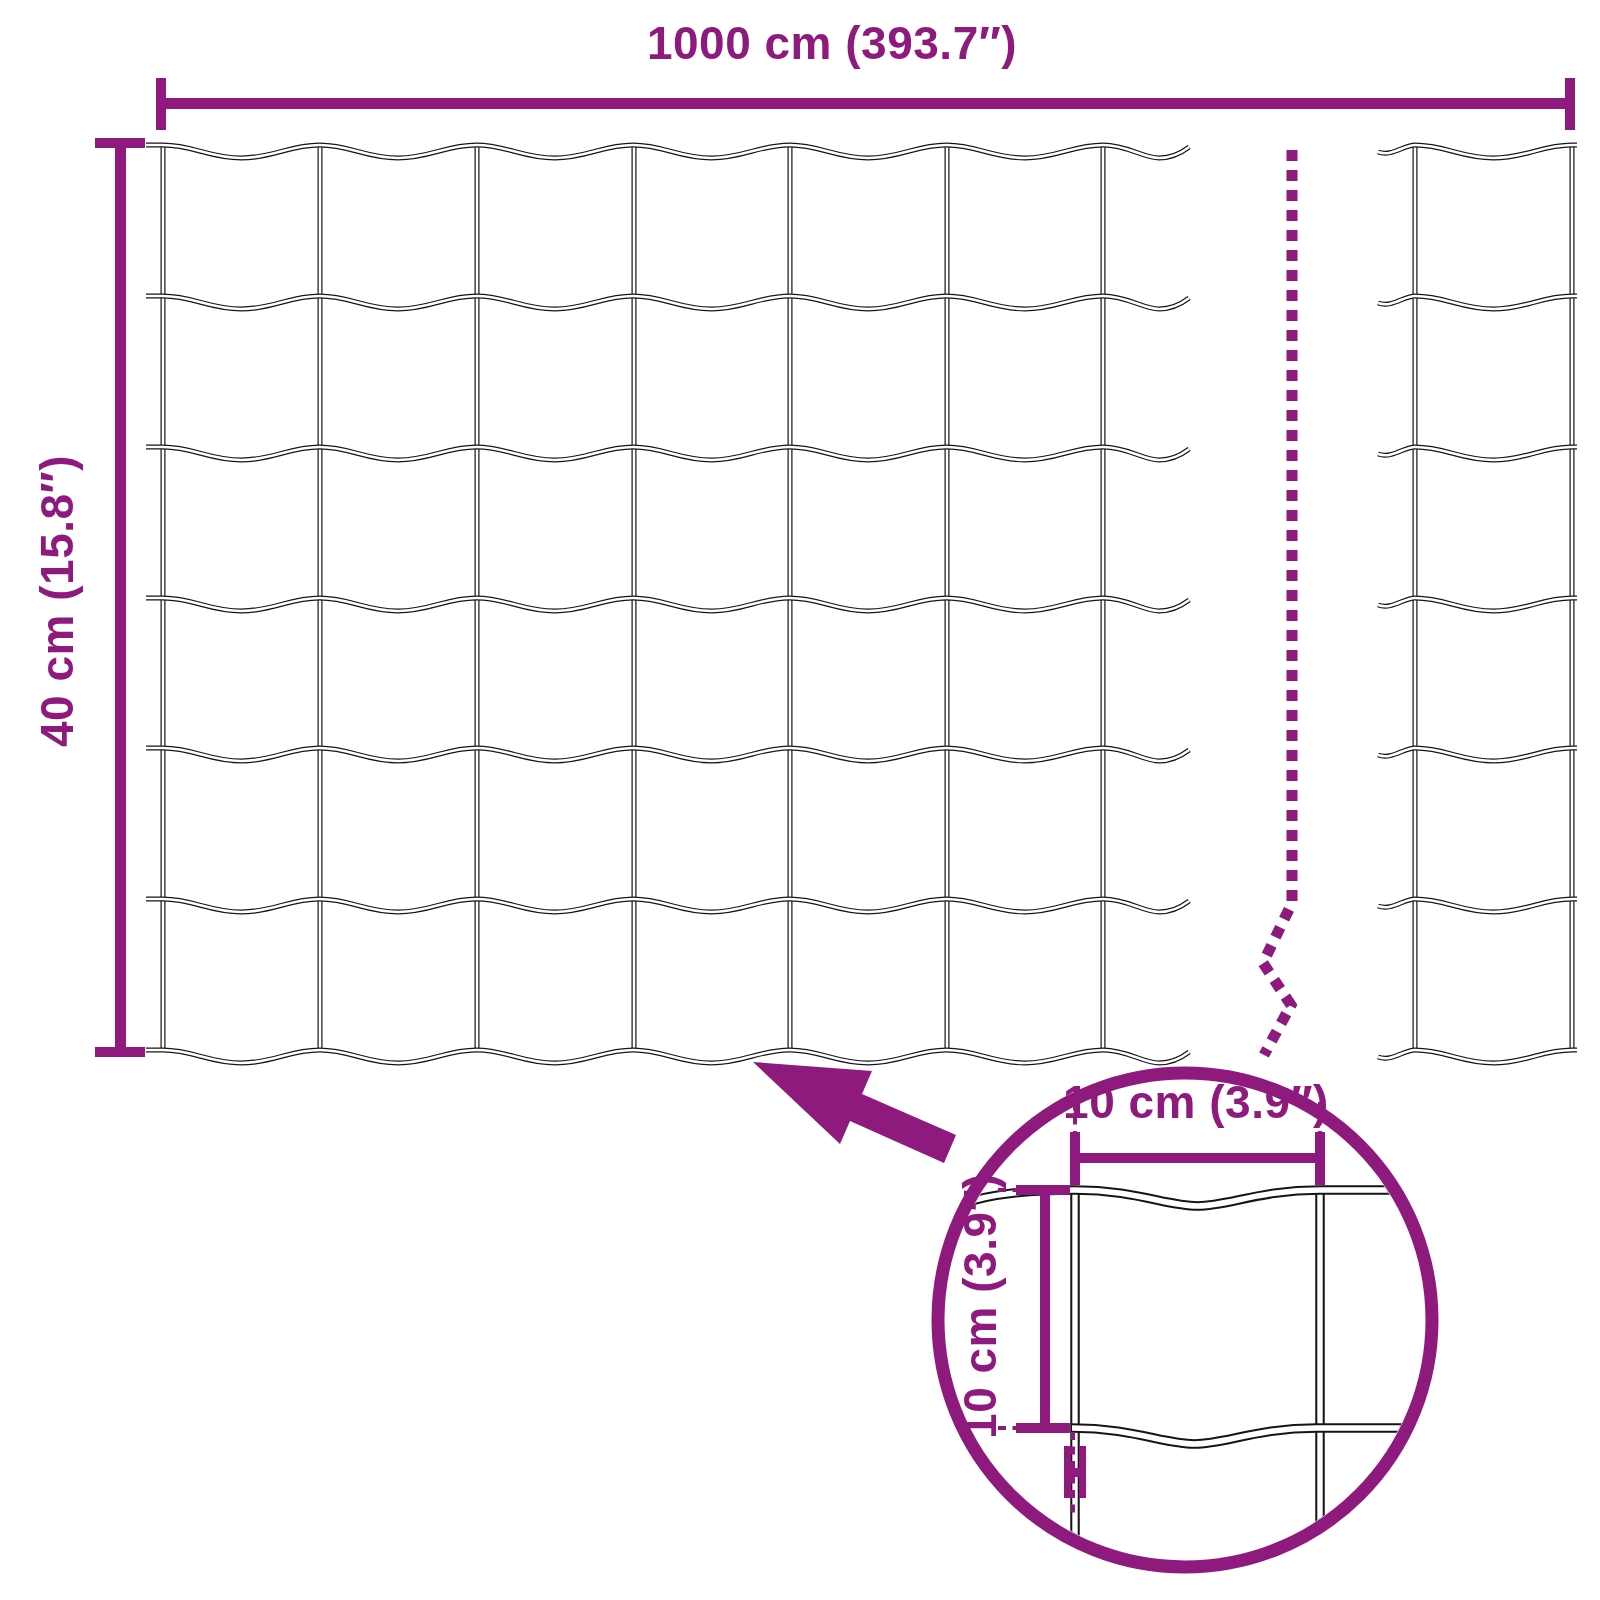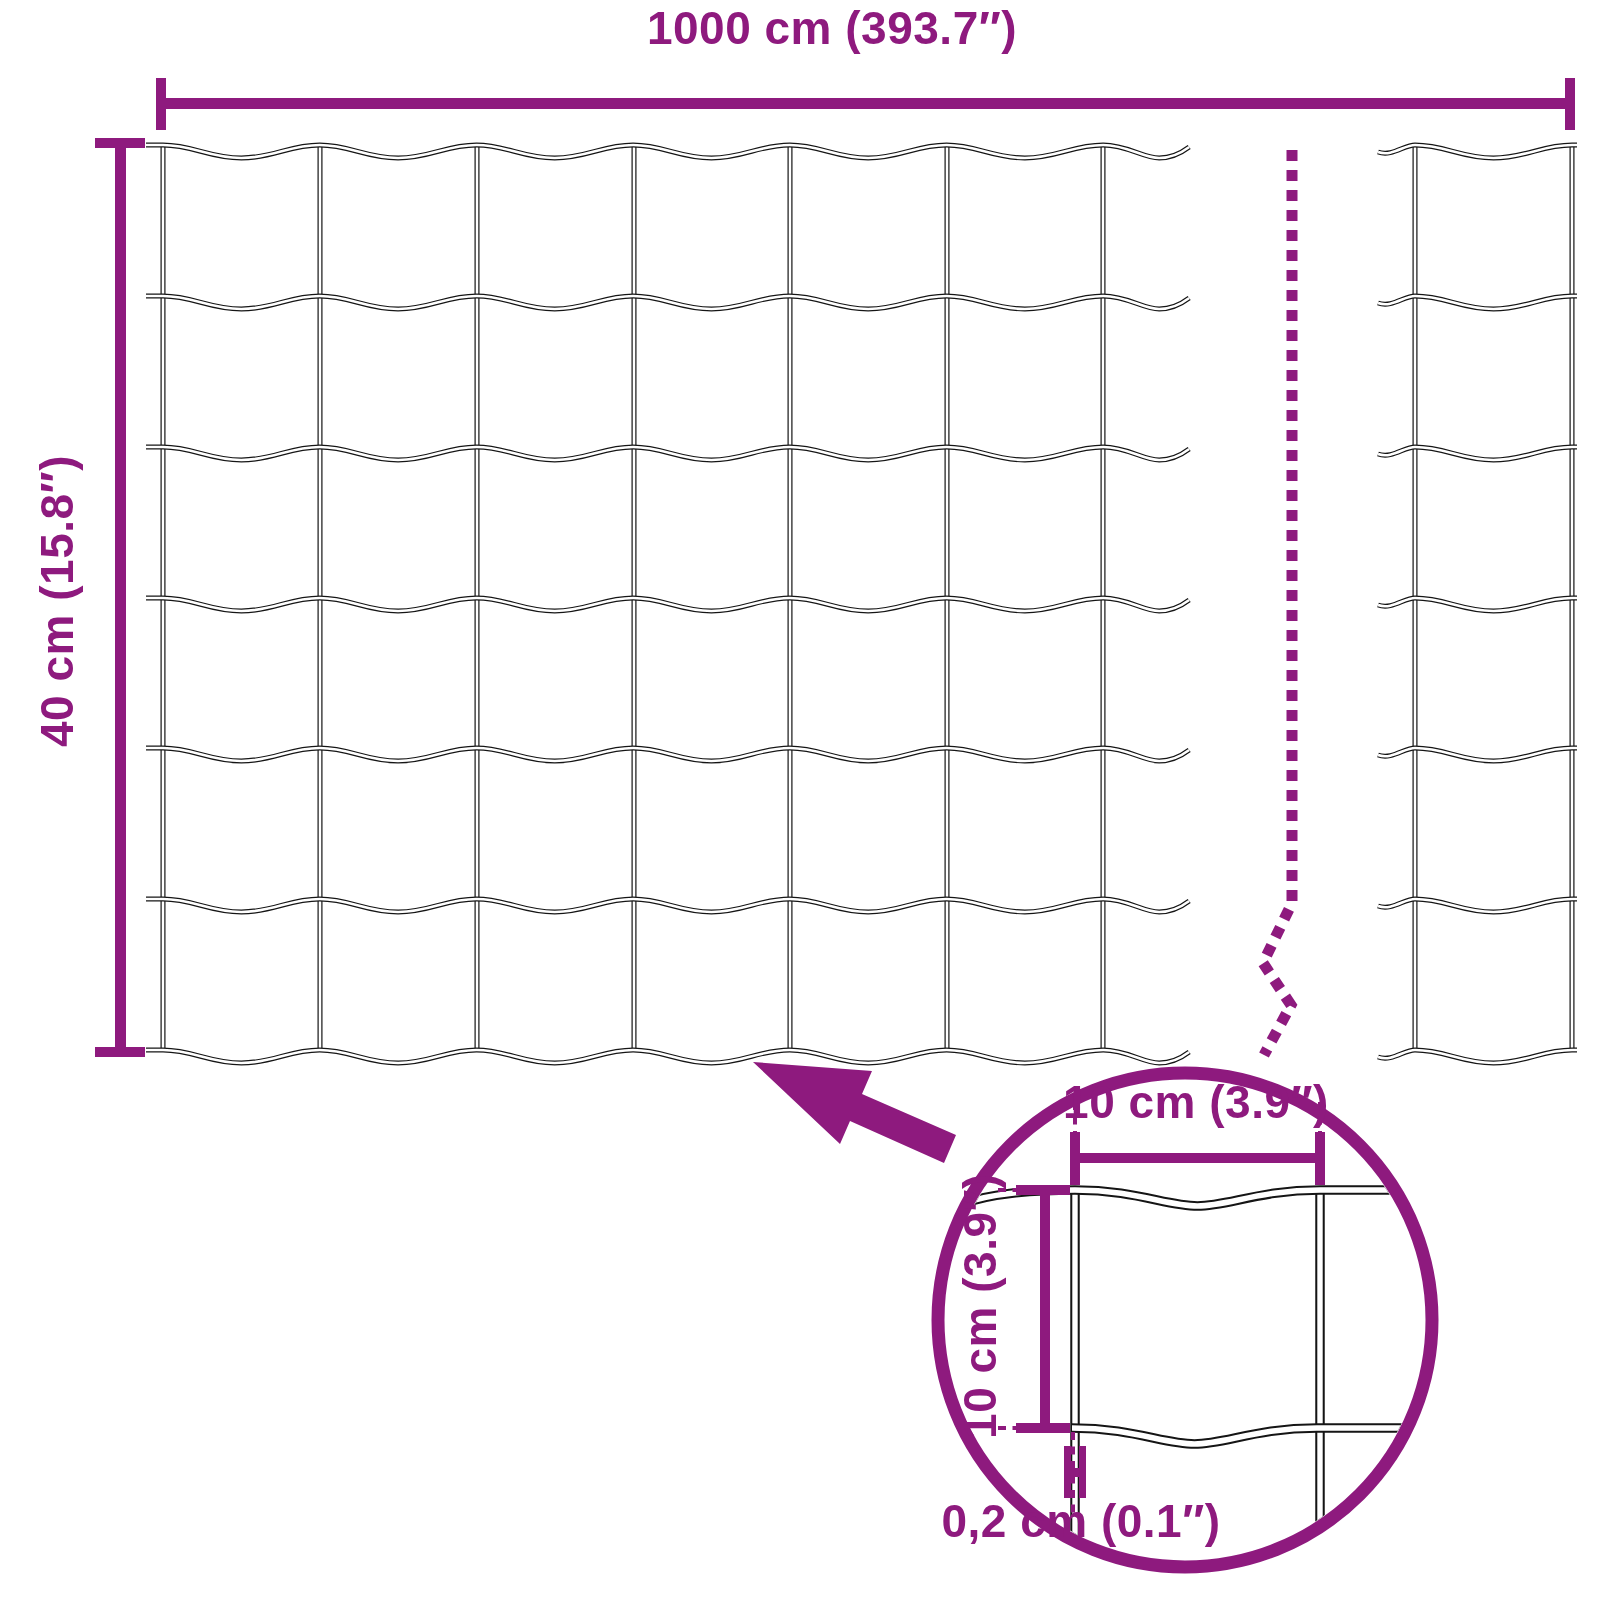--- a/index.html
+++ b/index.html
@@ -144,7 +144,7 @@
     <polygon class="acc" points="753,1062 872,1071 862,1094 956,1135 944,1163 850,1121 840,1144"></polygon>
   </svg>
 
-  <div class="lbl ctx" style="left:832px;top:4px;">1000 cm (393.7″)</div>
+  <div class="lbl ctx" style="left:832px;top:19px;">1000 cm (393.7″)</div>
 
   <div class="lbl rot" style="left:57px;top:601px;">40 cm (15.8″)</div>
 

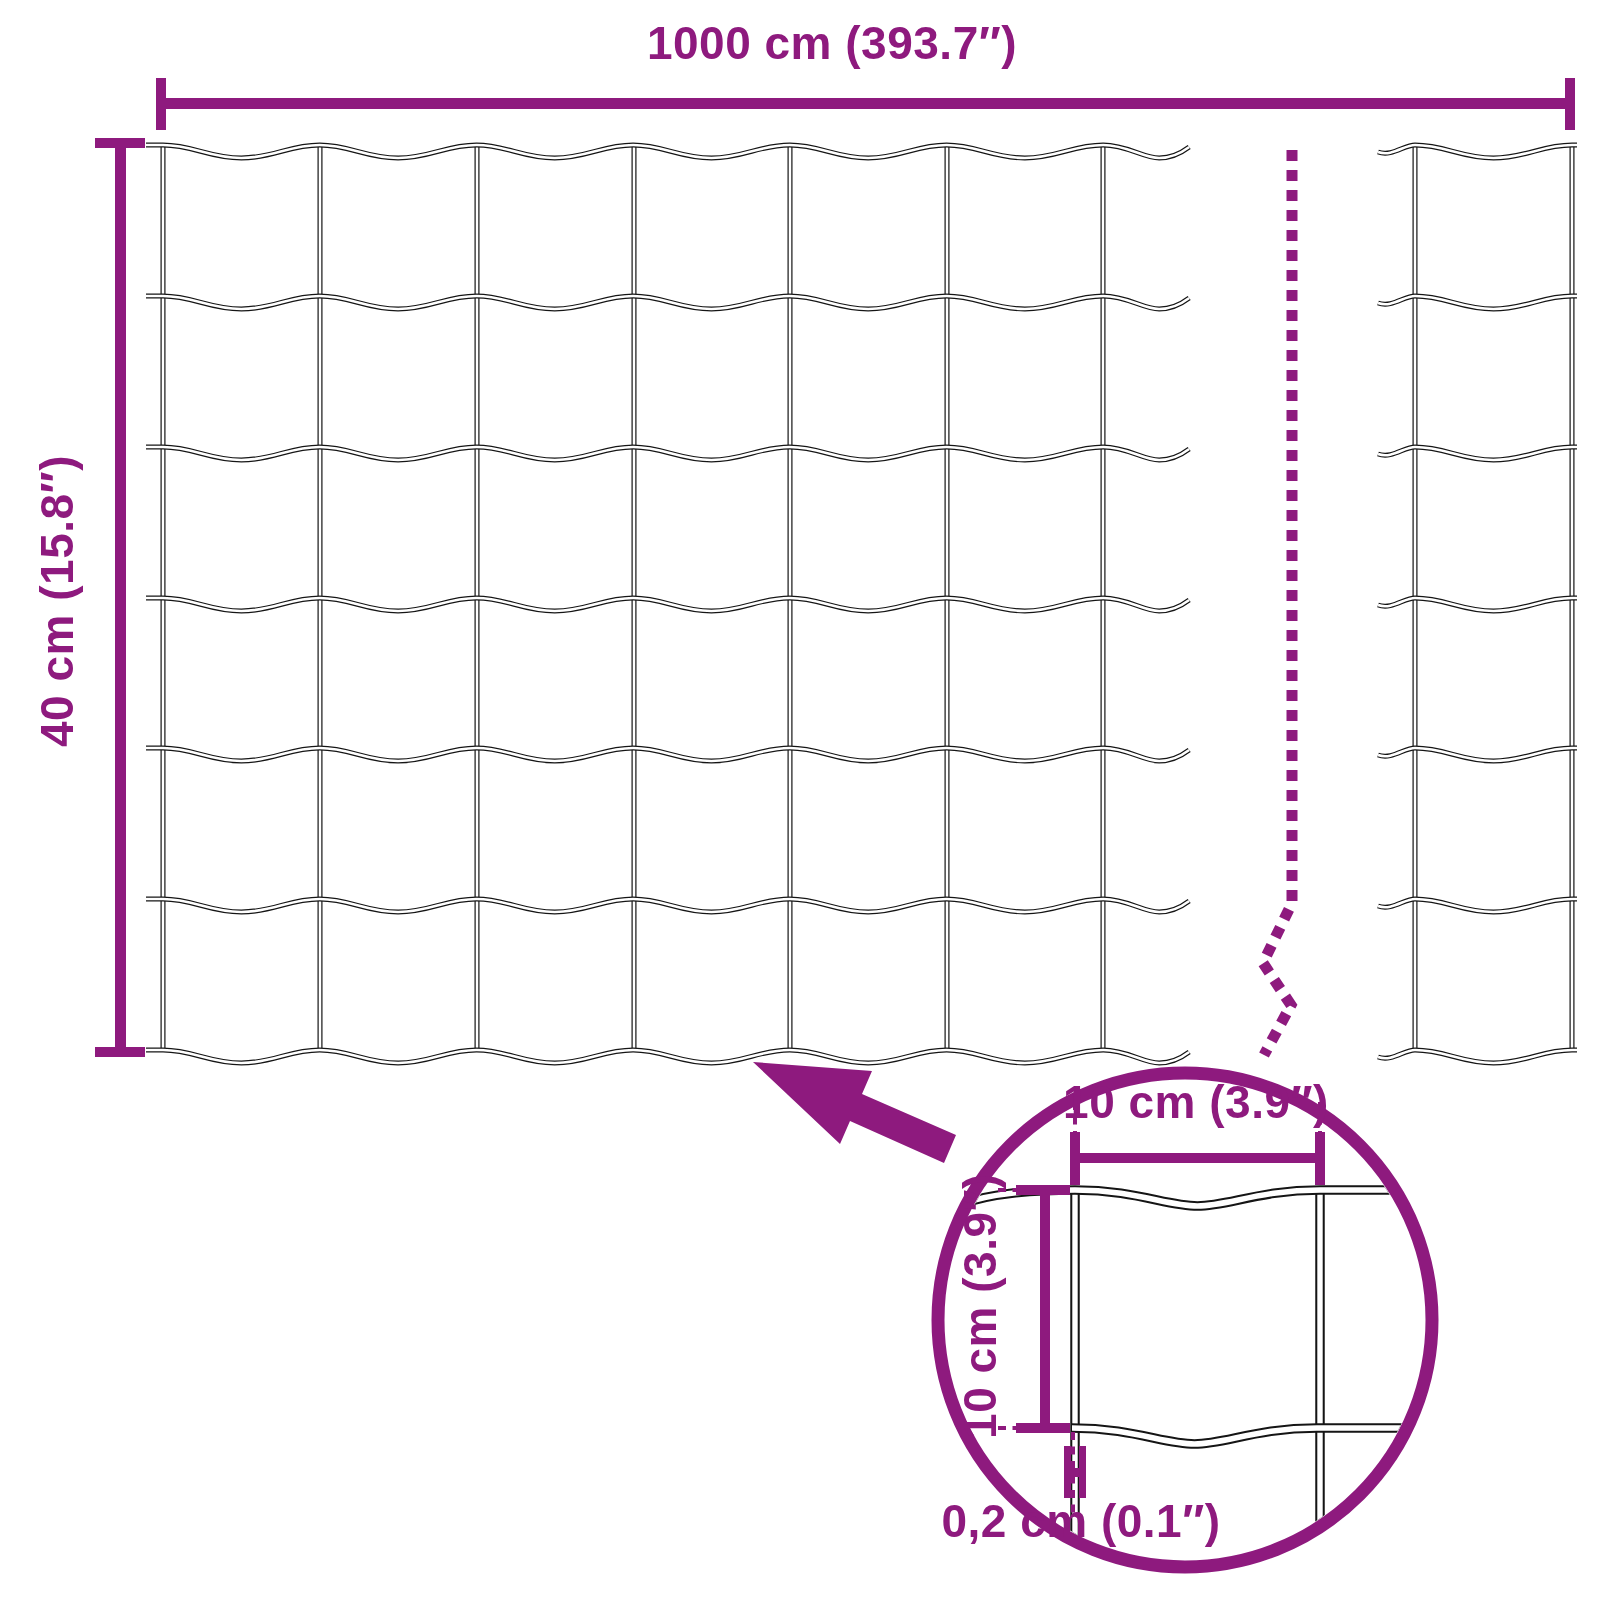--- a/index.html
+++ b/index.html
@@ -152,7 +152,6 @@
 
   <div class="lbl rot" style="left:980px;top:1306px;">10 cm (3.9″)</div>
 
-  <div class="lbl ctr" style="left:1081px;top:1521px;">0,2 cm (0.1″)</div>
 </div>
 
 </body></html>

